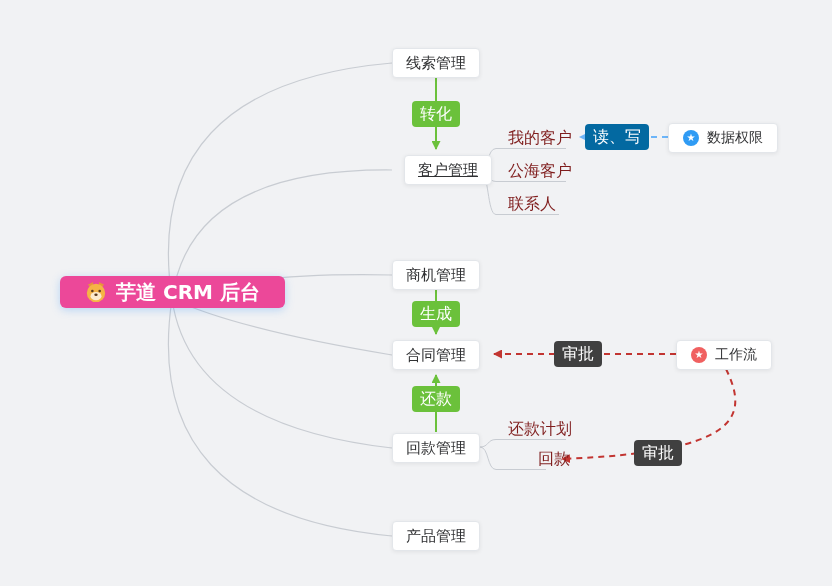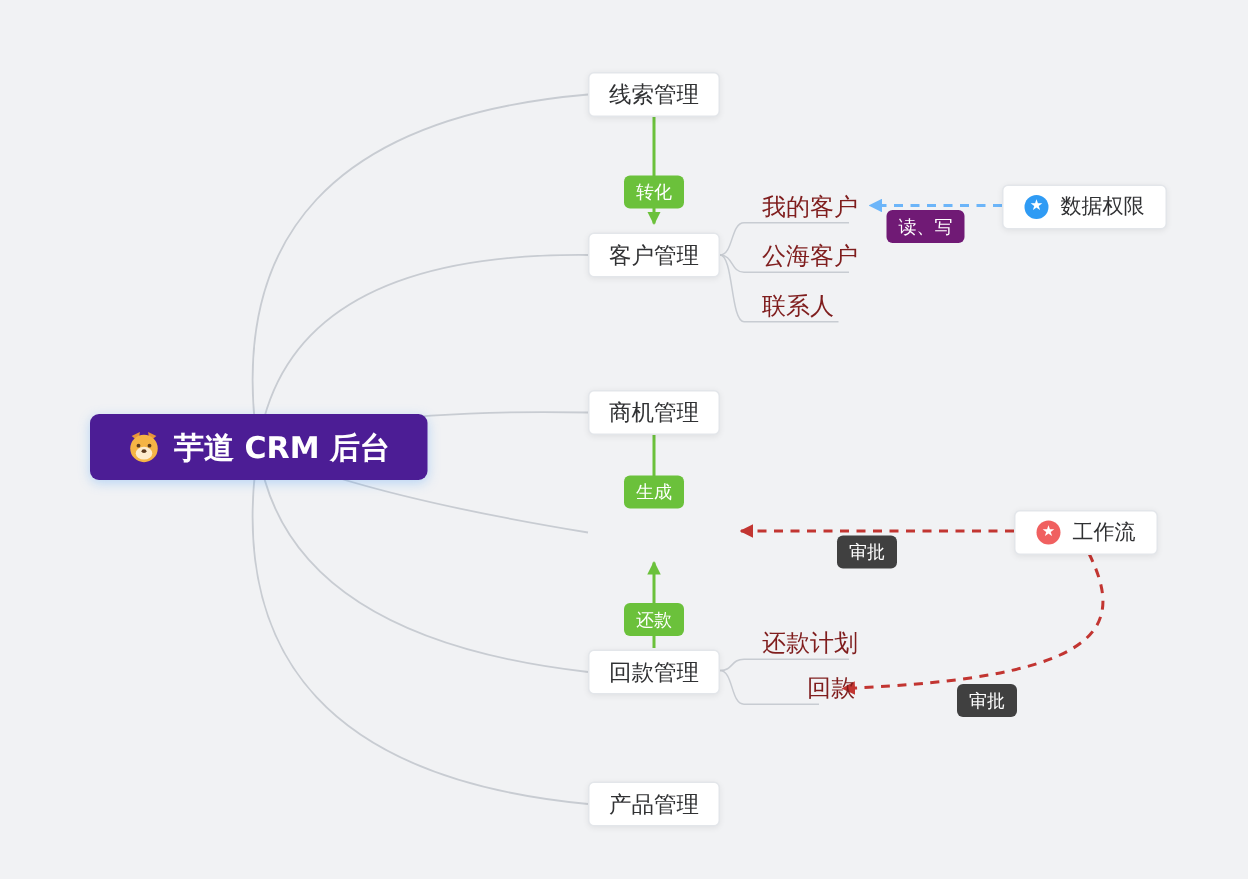--- a/index.html
+++ b/index.html
@@ -39,8 +39,8 @@
   }
   .badge {
     position:absolute; z-index:3; transform:translate(-50%,-50%);
-    color:#ffffff; font-size:12px; line-height:1; padding:5px 8px;
-    border-radius:4px; white-space:nowrap;margin-top:14px;
+    color:#ffffff; font-size:16px; line-height:1; padding:5px 8px;
+    border-radius:4px; white-space:nowrap;
   }
   .badge.green { background:#6bc13b; }
   .badge.blue  { background:#701a75; }

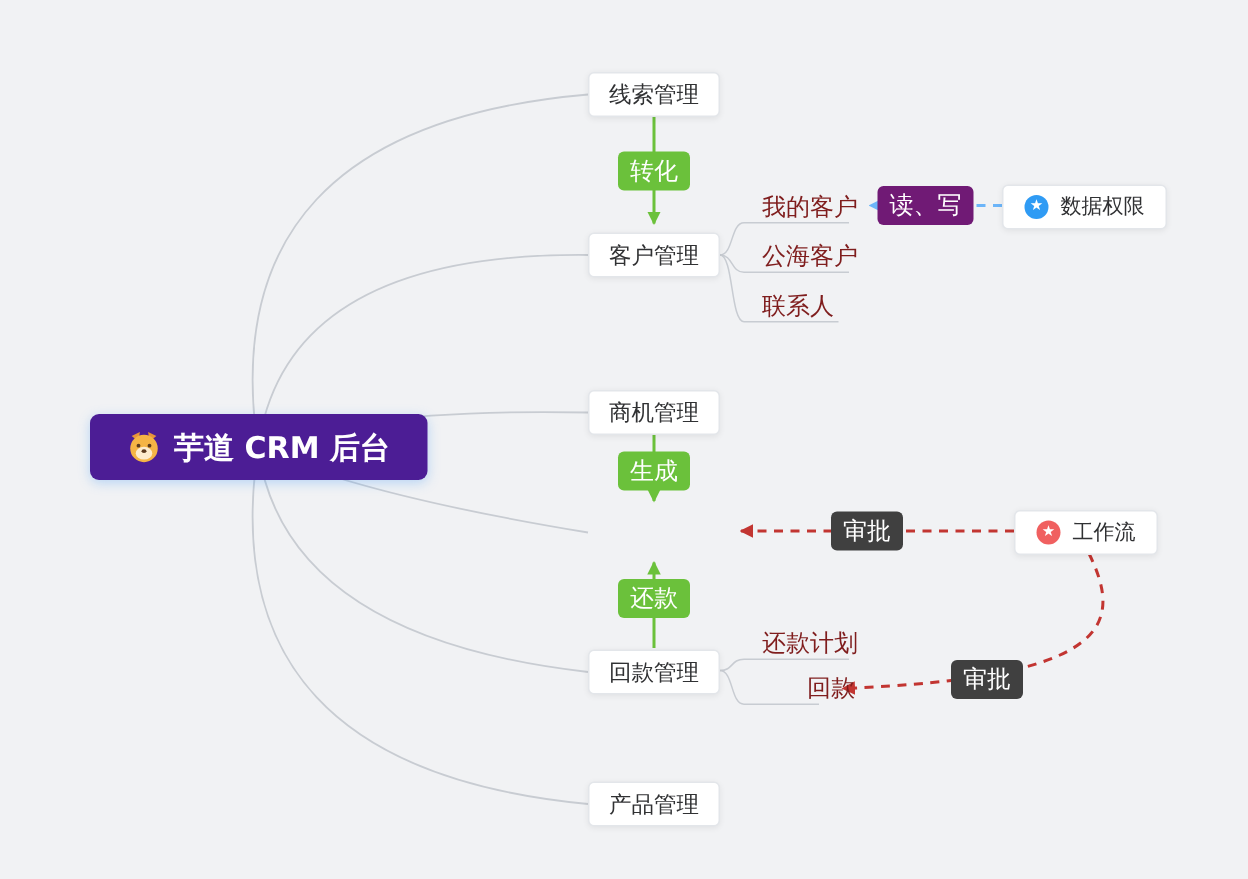--- a/index.html
+++ b/index.html
@@ -43,7 +43,7 @@
     border-radius:4px; white-space:nowrap;
   }
   .badge.green { background:#6bc13b; }
-  .badge.blue  { background:#701a75; }
+  .badge.blue  { background:#0369a1; }
   .badge.red   { background:#404040; }
   .child-label { position:absolute; z-index:2; font-size:16px; color:#7f1d1d; line-height:14px;text-align:center; }
 </style>

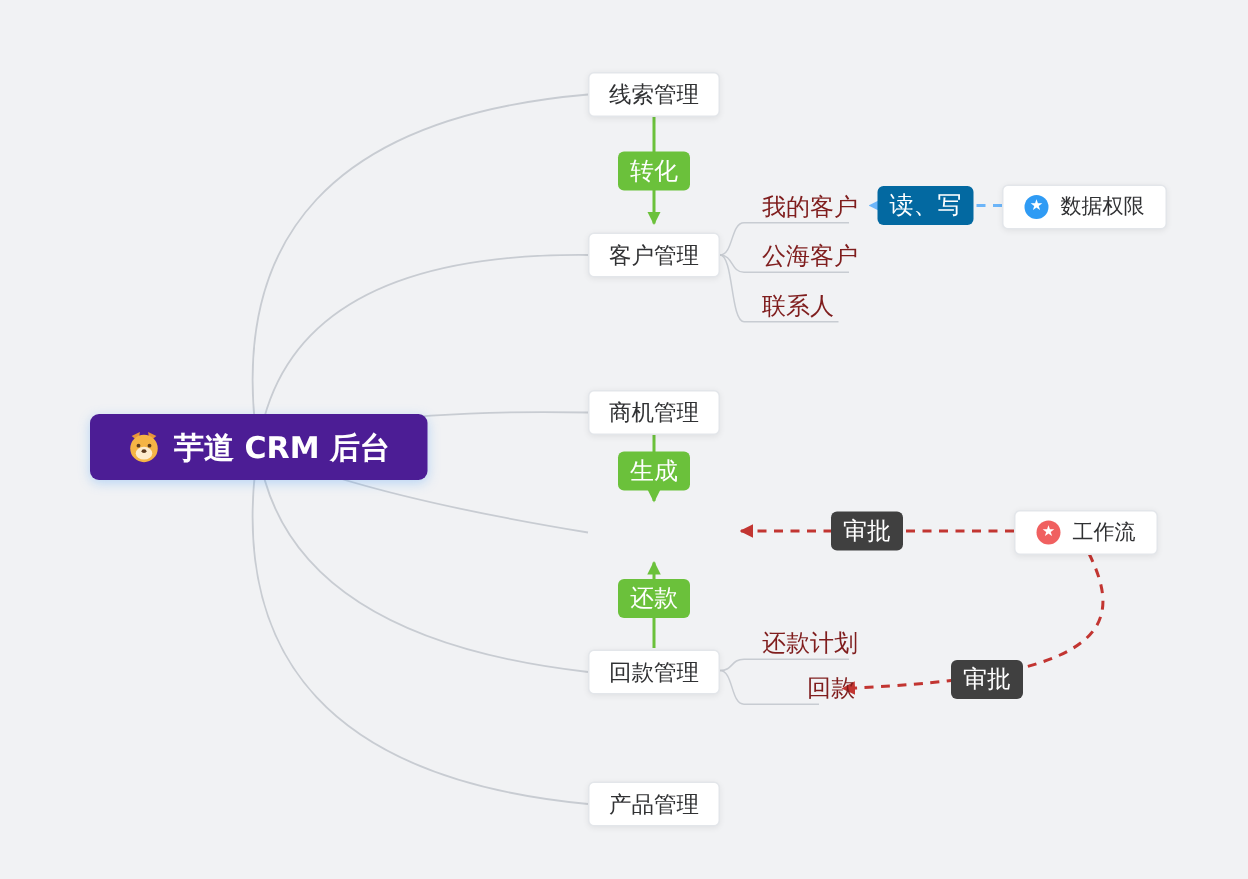--- a/index.html
+++ b/index.html
@@ -114,7 +114,7 @@
   <div class="node" style="left:392px; top:48px;">
     <span>线索管理</span>
   </div>
-  <div class="node" style="left:392px; top:155px;">
+  <div class="node" style="left:404px; top:155px;text-decoration:underline;">
     <span>客户管理</span>
   </div>
   <div class="node" style="left:392px; top:260px;">

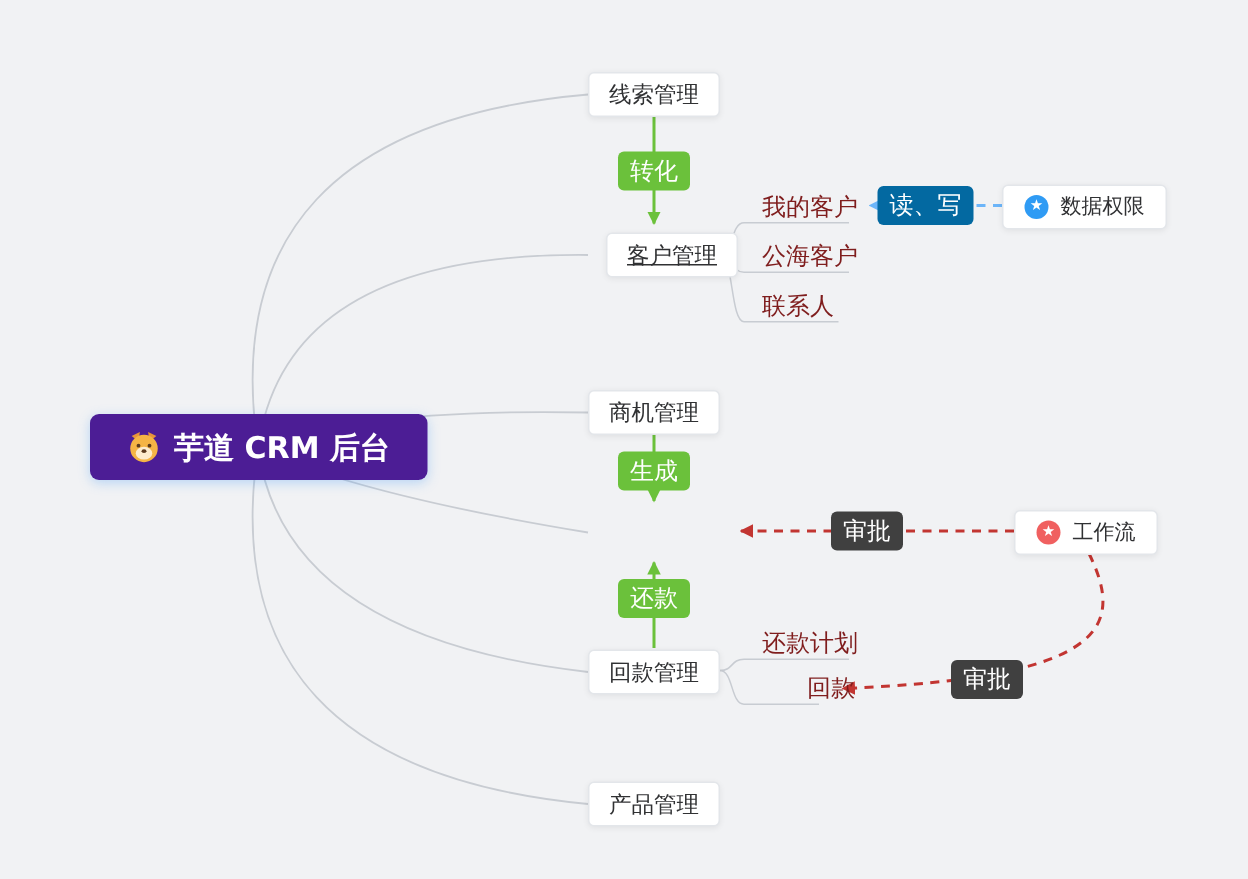--- a/index.html
+++ b/index.html
@@ -31,8 +31,8 @@
   .star.blue { background:#2f9bf4; }
   .star.red  { background:#f06060; }
   .root-node {
-    position:absolute; z-index:3; left:60px; top:276px; width:225px; height:44px;
-    border-radius:6px; background:#4c1d95; color:#ffffff;
+    position:absolute; z-index:3; left:60px; top:276px; width:225px; height:32px;
+    border-radius:6px; background:#ec4899; color:#ffffff;
     display:flex; align-items:center; justify-content:center; gap:9px;
     font-size:20px; font-weight:600;
     box-shadow:0 2px 8px rgba(77,157,246,.35);

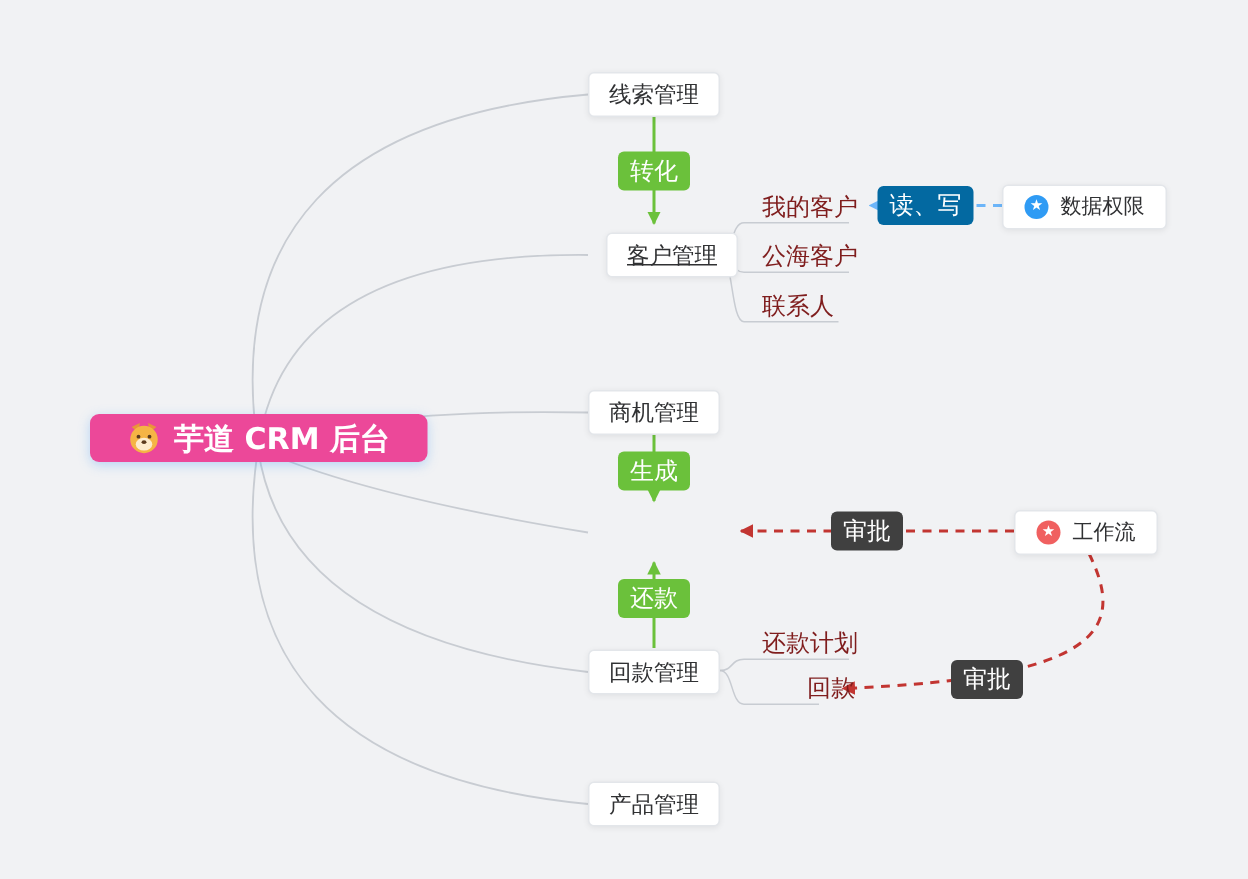--- a/index.html
+++ b/index.html
@@ -120,6 +120,9 @@
   <div class="node" style="left:392px; top:260px;">
     <span>商机管理</span>
   </div>
+  <div class="node" style="left:392px; top:340px;">
+    <span>合同管理</span>
+  </div>
   <div class="node" style="left:392px; top:521px;">
     <span>产品管理</span>
   </div>

